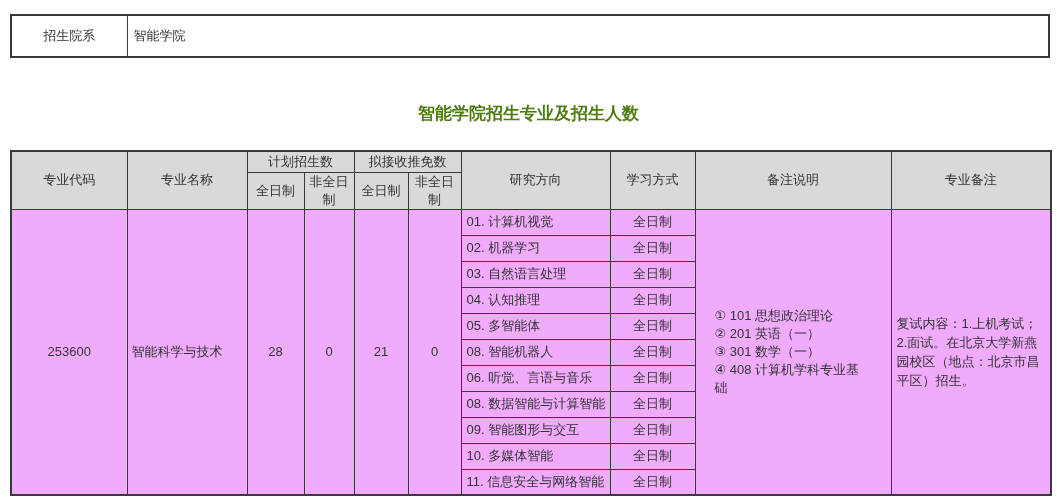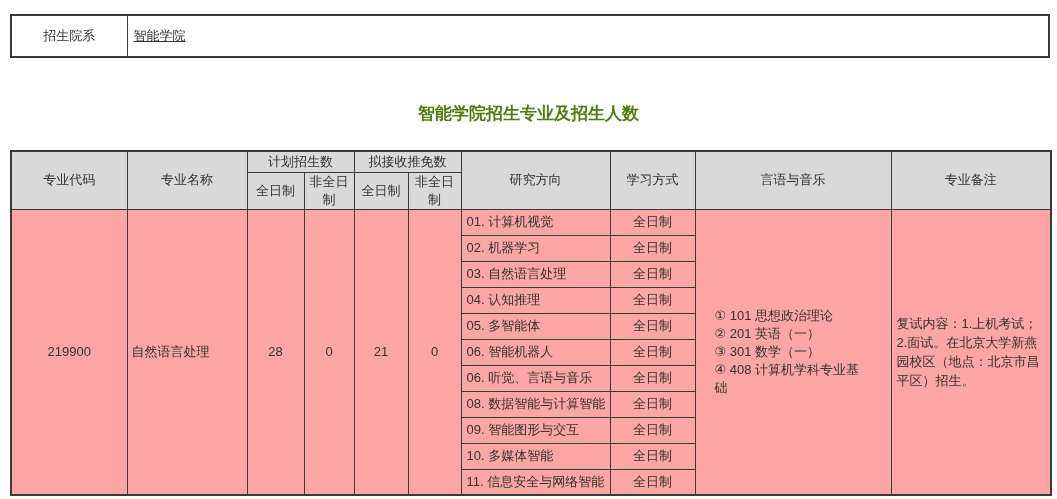--- a/index.html
+++ b/index.html
@@ -34,7 +34,7 @@
     background: #ffffff;
   }
   .info-table .label-cell { text-align: center; }
-  .info-table .value-cell { text-align: left; padding: 11px 6px; text-decoration: underline; }
+  .info-table .value-cell { text-align: left; padding: 11px 6px; }
   
   .page-title {
     position: absolute;

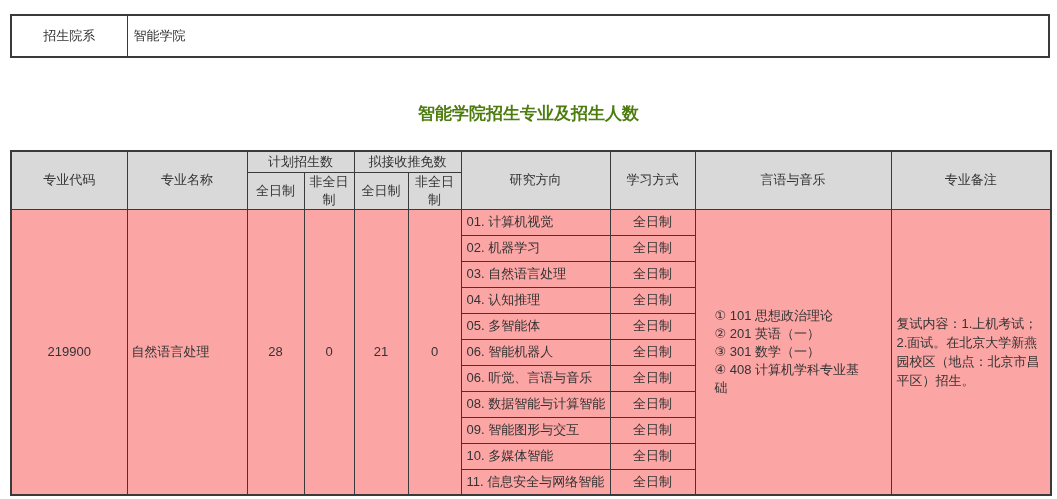--- a/index.html
+++ b/index.html
@@ -118,7 +118,7 @@
         <th colspan="2">拟接收推免数</th>
         <th rowspan="2">研究方向</th>
         <th rowspan="2">学习方式</th>
-        <th rowspan="2">言语与音乐</th>
+        <th rowspan="2">备注说明</th>
         <th rowspan="2">专业备注</th>
       </tr>
       <tr>

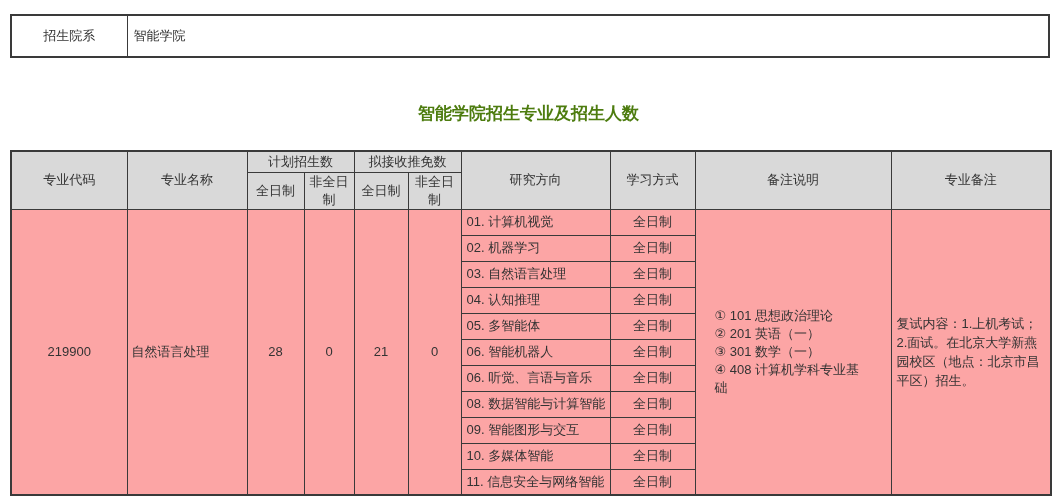--- a/index.html
+++ b/index.html
@@ -68,7 +68,7 @@
     padding: 0 1px;
   }
   .main-table tbody td {
-    background: #fca5a5;
+    background: #f0abfc;
     height: 26px;
   }
   .c { text-align: center; }

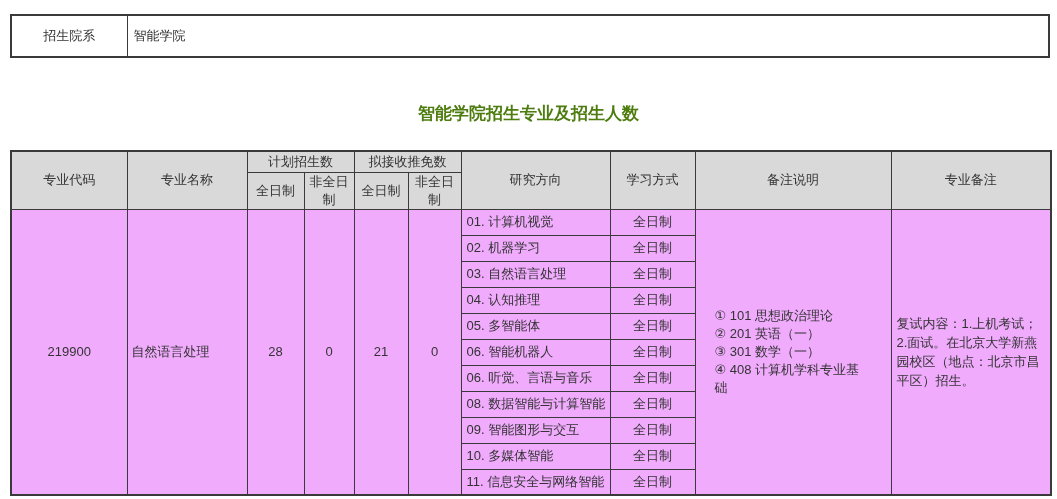--- a/index.html
+++ b/index.html
@@ -130,7 +130,7 @@
     </thead>
     <tbody id="main-tbody">
         <tr>
-          <td rowspan="11" class="c">219900</td>
+          <td rowspan="11" class="c">253600</td>
           <td rowspan="11" class="l">自然语言处理</td>
           <td rowspan="11" class="c">28</td>
           <td rowspan="11" class="c">0</td>

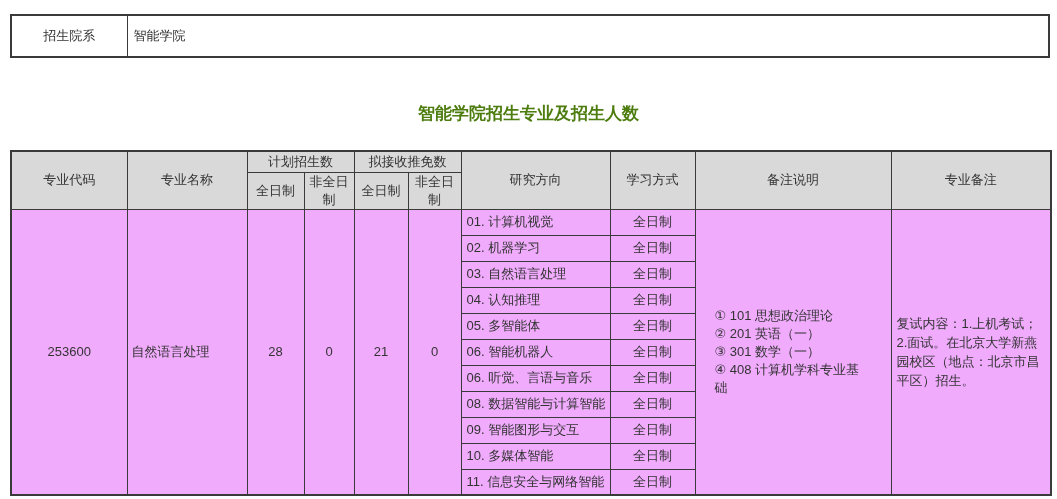--- a/index.html
+++ b/index.html
@@ -131,7 +131,7 @@
     <tbody id="main-tbody">
         <tr>
           <td rowspan="11" class="c">253600</td>
-          <td rowspan="11" class="l">自然语言处理</td>
+          <td rowspan="11" class="l">智能科学与技术</td>
           <td rowspan="11" class="c">28</td>
           <td rowspan="11" class="c">0</td>
           <td rowspan="11" class="c">21</td>

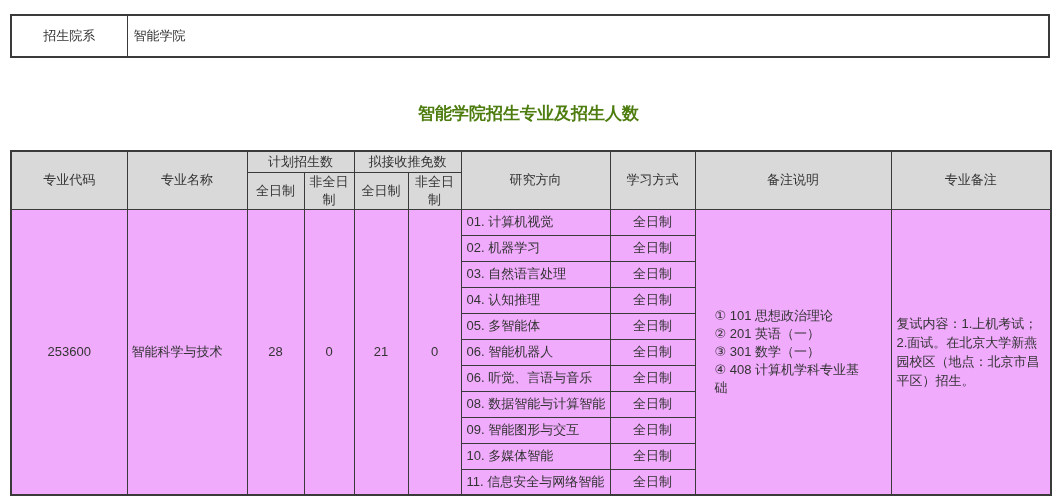--- a/index.html
+++ b/index.html
@@ -163,7 +163,7 @@
           <td class="c">全日制</td>
         </tr>
         <tr>
-          <td class="l dir-cell">06. 智能机器人</td>
+          <td class="l dir-cell">08. 智能机器人</td>
           <td class="c">全日制</td>
         </tr>
         <tr>

